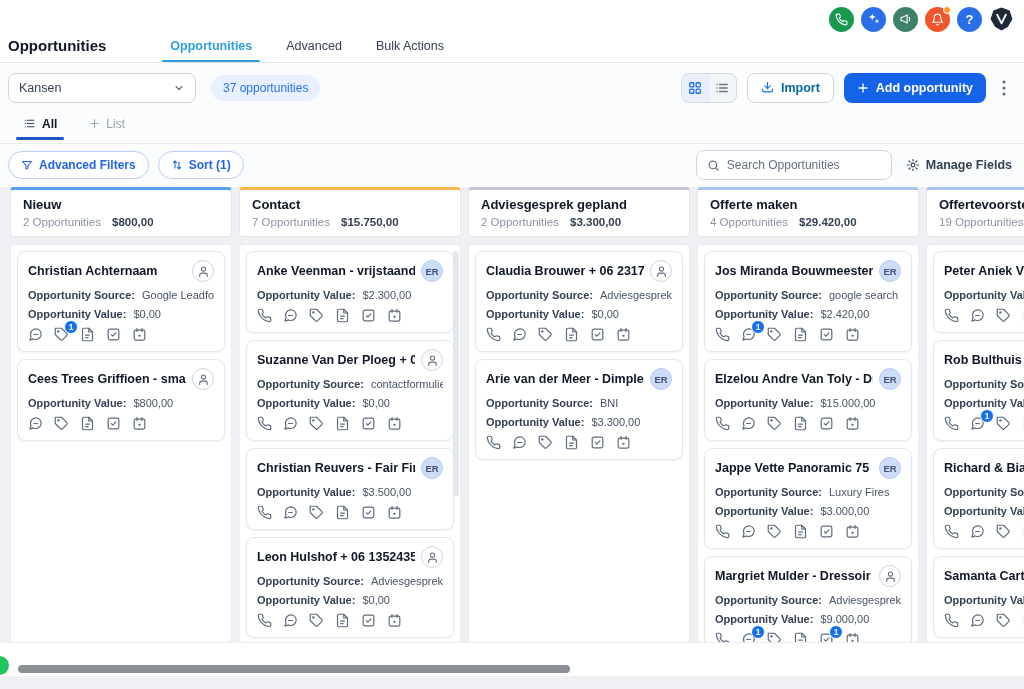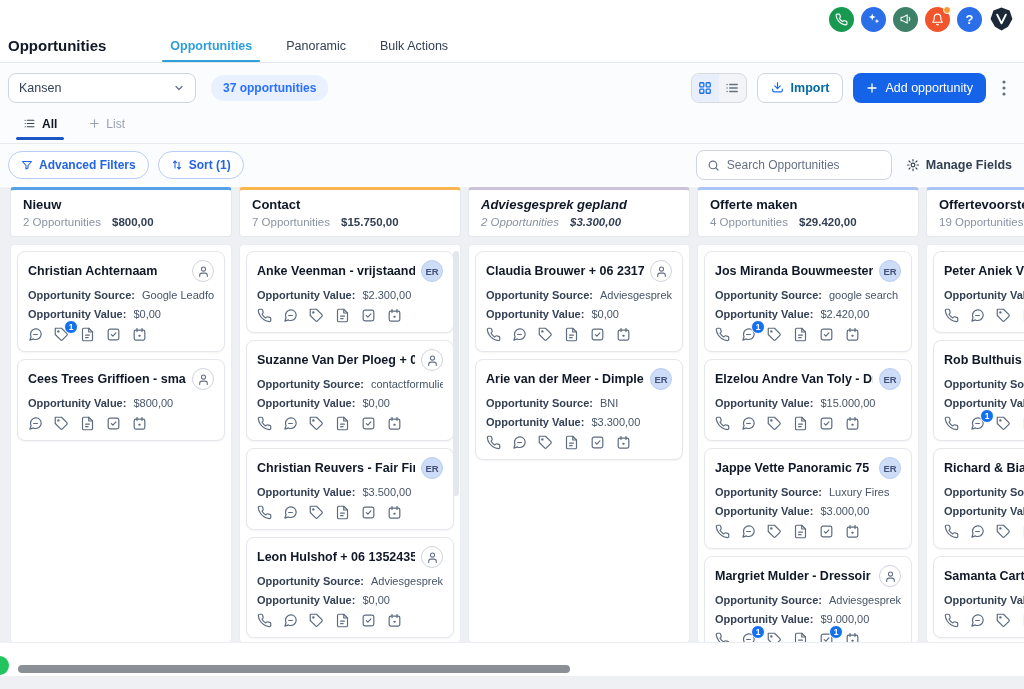--- a/index.html
+++ b/index.html
@@ -119,7 +119,7 @@
 <div class="header">
   <div class="h-title">Opportunities</div>
   <div class="h-tab active">Opportunities</div>
-  <div class="h-tab">Panoramic</div>
+  <div class="h-tab">Advanced</div>
   <div class="h-tab">Bulk Actions</div>
 </div>
 

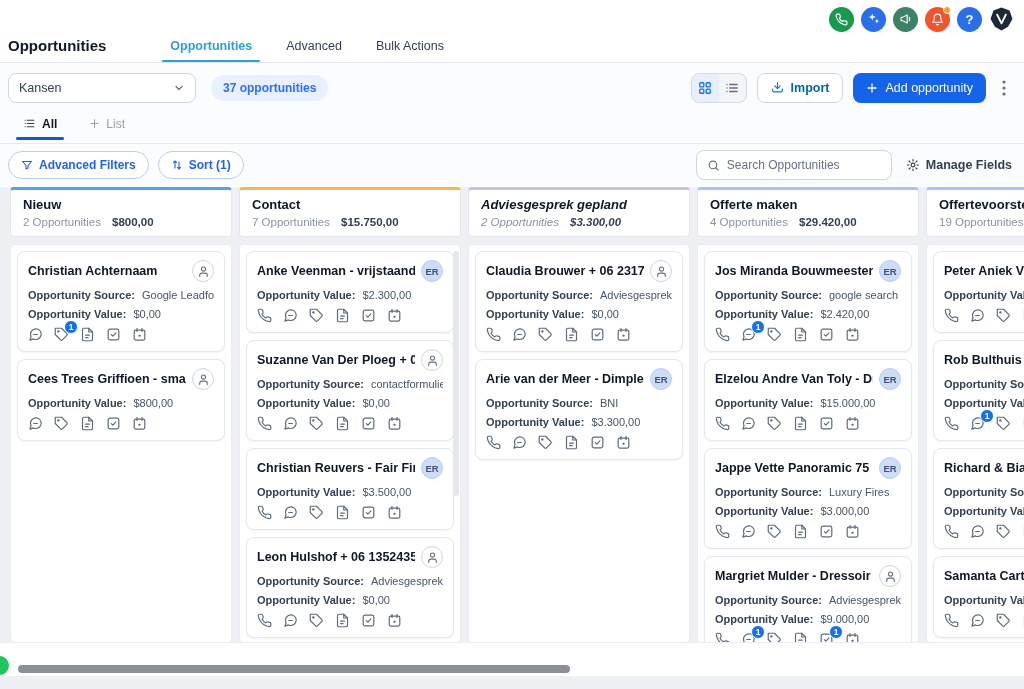--- a/index.html
+++ b/index.html
@@ -23,7 +23,7 @@
   
   .toolbar{height:49px;display:flex;align-items:center;padding:0 12px 0 8px}
   .select{width:188px;height:30px;border:1px solid #d0d5dd;border-radius:8px;background:#fff;display:flex;align-items:center;justify-content:space-between;padding:0 10px;font-size:12.5px;color:#344054;cursor:pointer}
-  .count-pill{margin-left:15px;background:#e9f0ff;color:#2970ff;font-weight:bold;font-size:12px;border-radius:13px;padding:6px 12px}
+  .count-pill{margin-left:15px;background:#e9f0ff;color:#2970ff;font-weight:normal;font-size:12px;border-radius:13px;padding:6px 12px}
   .tb-right{margin-left:auto;display:flex;align-items:center;gap:10px}
   .seg{display:flex;border:1px solid #d5d9e0;border-radius:8px;overflow:hidden;background:#f2f4f7}
   .seg .seg-btn{width:27px;height:28px;display:flex;align-items:center;justify-content:center;cursor:pointer}

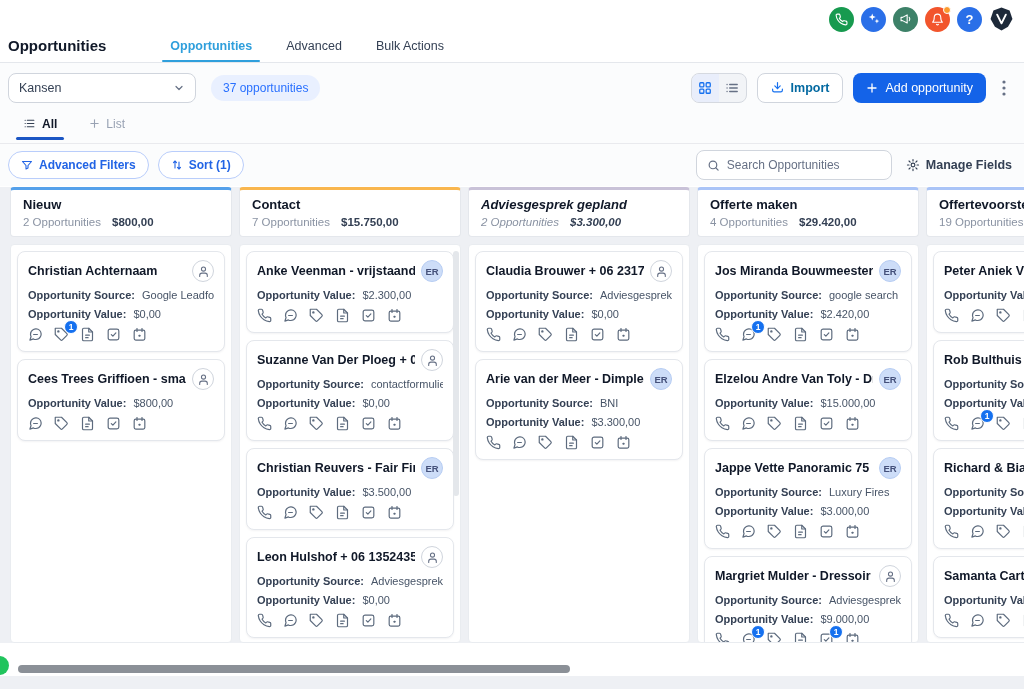--- a/index.html
+++ b/index.html
@@ -29,7 +29,7 @@
   .seg .seg-btn{width:27px;height:28px;display:flex;align-items:center;justify-content:center;cursor:pointer}
   .seg .seg-btn.sel{background:#e9eefb}
   .btn-outline{height:30px;border:1px solid #d0d5dd;border-radius:8px;background:#fff;color:#0369a1;font-size:12.5px;font-weight:bold;display:flex;align-items:center;gap:7px;padding:0 13px;cursor:pointer}
-  .btn-primary{height:30px;border:none;border-radius:8px;background:#1463e8;color:#fff;font-size:12.5px;font-weight:normal;display:flex;align-items:center;gap:7px;padding:0 13px;cursor:pointer}
+  .btn-primary{height:30px;border:none;border-radius:8px;background:#1463e8;color:#fff;font-size:12.5px;font-weight:bold;display:flex;align-items:center;gap:7px;padding:0 13px;cursor:pointer}
   .kebab{width:16px;height:28px;display:flex;align-items:center;justify-content:center;cursor:pointer}
 
   

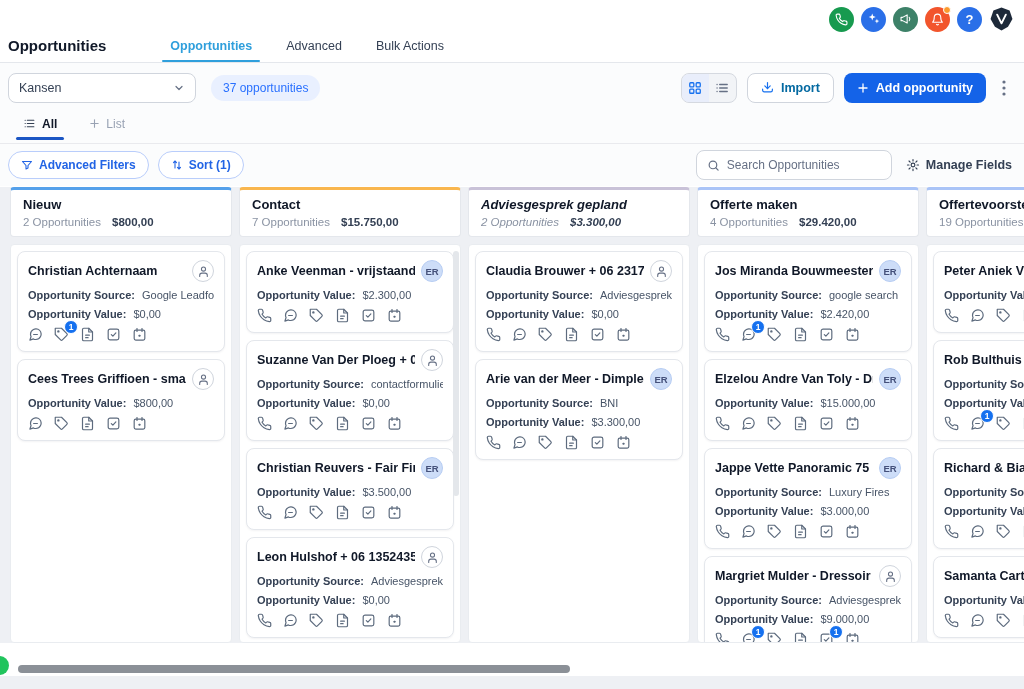--- a/index.html
+++ b/index.html
@@ -611,7 +611,7 @@
       </div>
     </div>
     <div class="col">
-      <div class="col-head" style="border-top-color: rgb(201, 194, 216); font-style: italic;">
+      <div class="col-head" style="border-top-color: rgb(201, 194, 216);">
         <div class="col-title">Adviesgesprek gepland</div>
         <div class="col-sub">
           <span>2 Opportunities</span>

